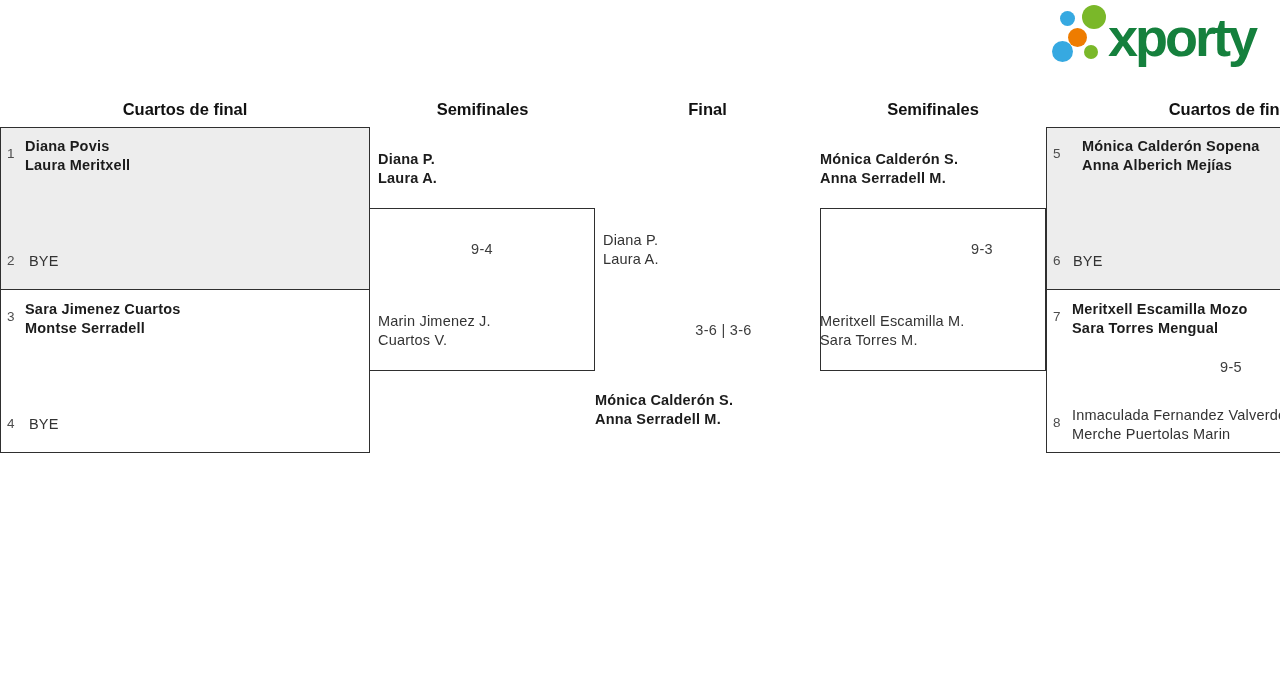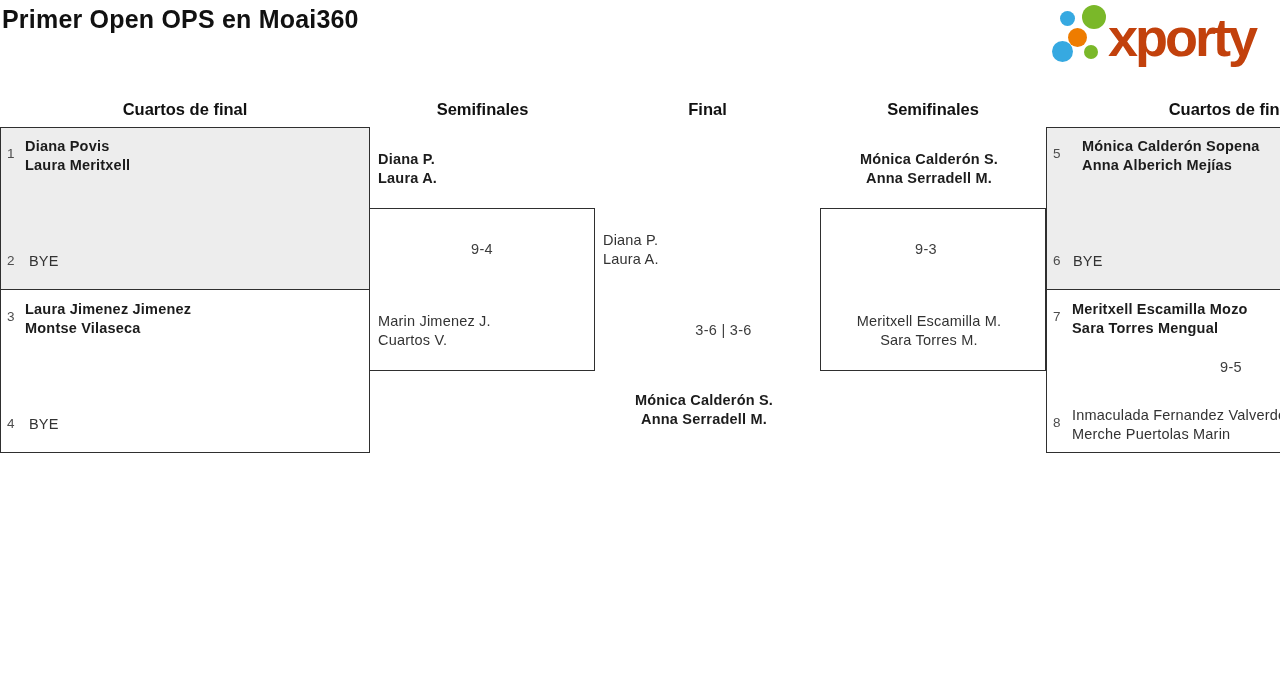--- a/index.html
+++ b/index.html
@@ -34,7 +34,6 @@
 <body>
 
 <div class="abs page-title">
-  <div>Primer Open OPS en Moai360</div>
 </div>
 
 <div>

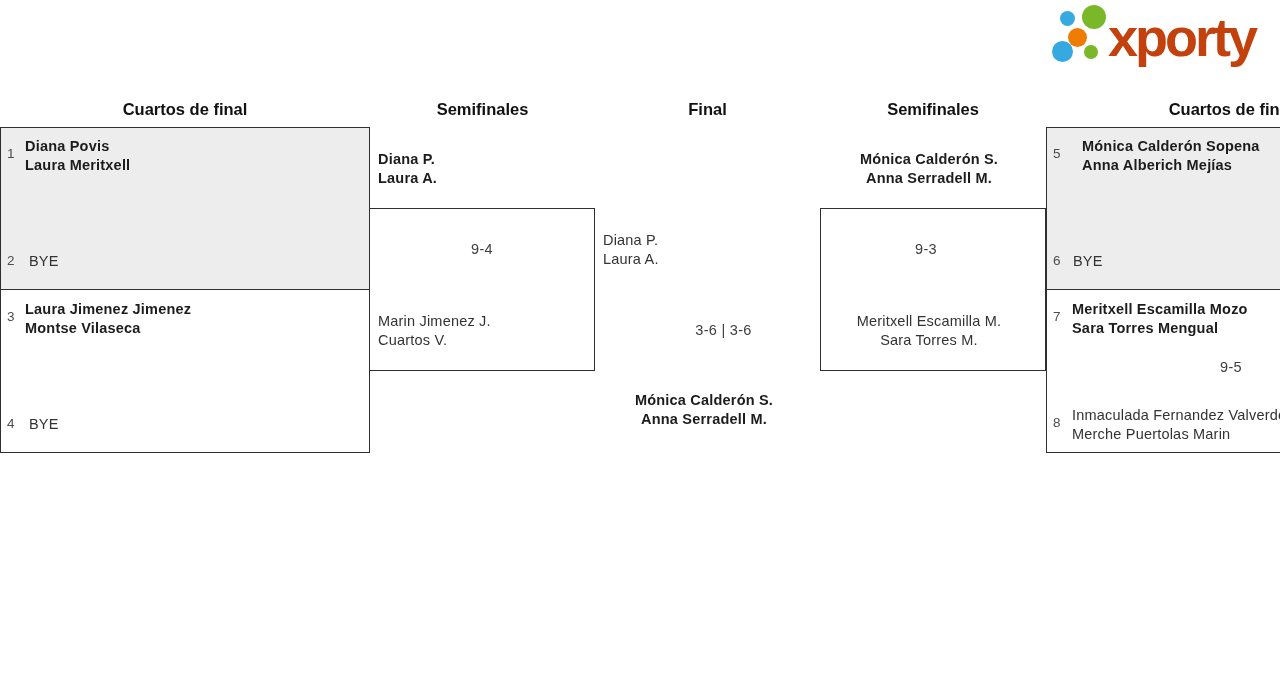--- a/index.html
+++ b/index.html
@@ -27,7 +27,7 @@
   .wordmark{
     left:1108px;top:9px;
     font-size:54px;line-height:56px;font-weight:700;letter-spacing:-3px;
-    color:#c2410c;white-space:nowrap;
+    color:#15803d;white-space:nowrap;
   }
 </style>
 </head>

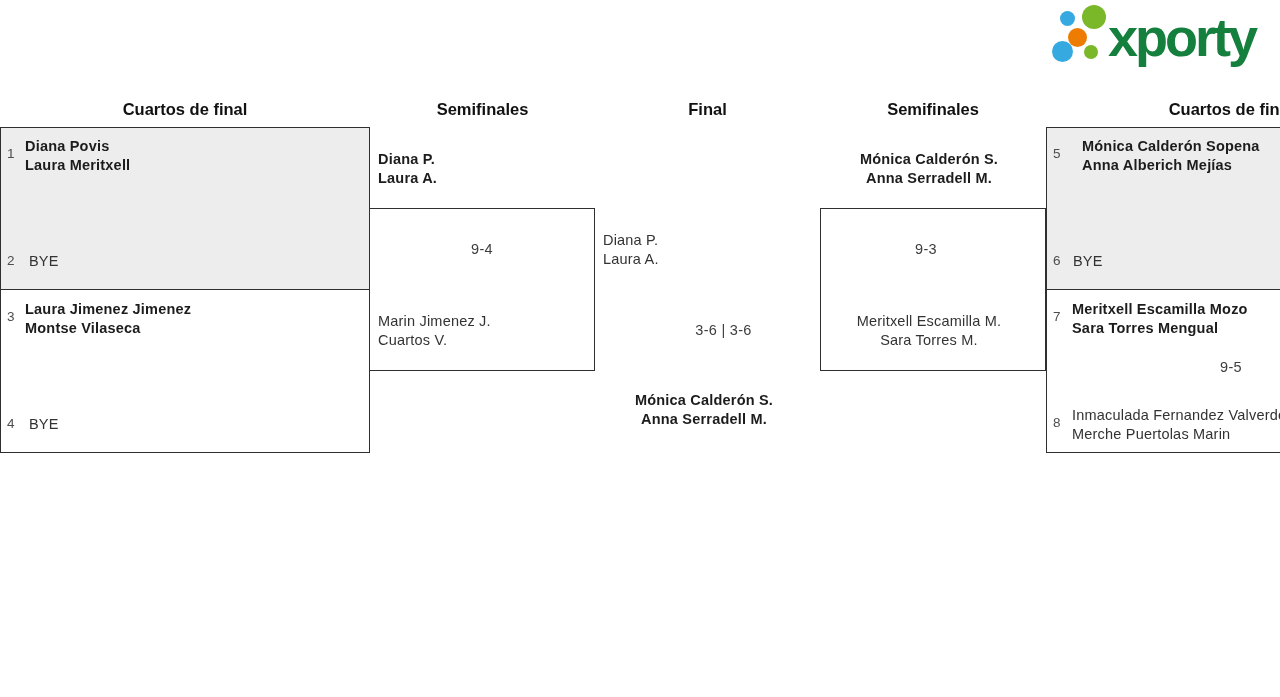--- a/index.html
+++ b/index.html
@@ -18,7 +18,7 @@
   .name.winner{font-weight:700;color:#1c1c1c;}
   .seed{font-size:13.5px;line-height:14px;color:#4d4d4d;width:16px;text-align:left;}
   .score{font-size:14.5px;line-height:15px;color:#3d3d3d;letter-spacing:.3px;text-align:center;}
-  .right{text-align:center;}
+  .right{text-align:left;}
   
   .dot{position:absolute;border-radius:50%;}
   .dot-blue{background:#36a9e1;}

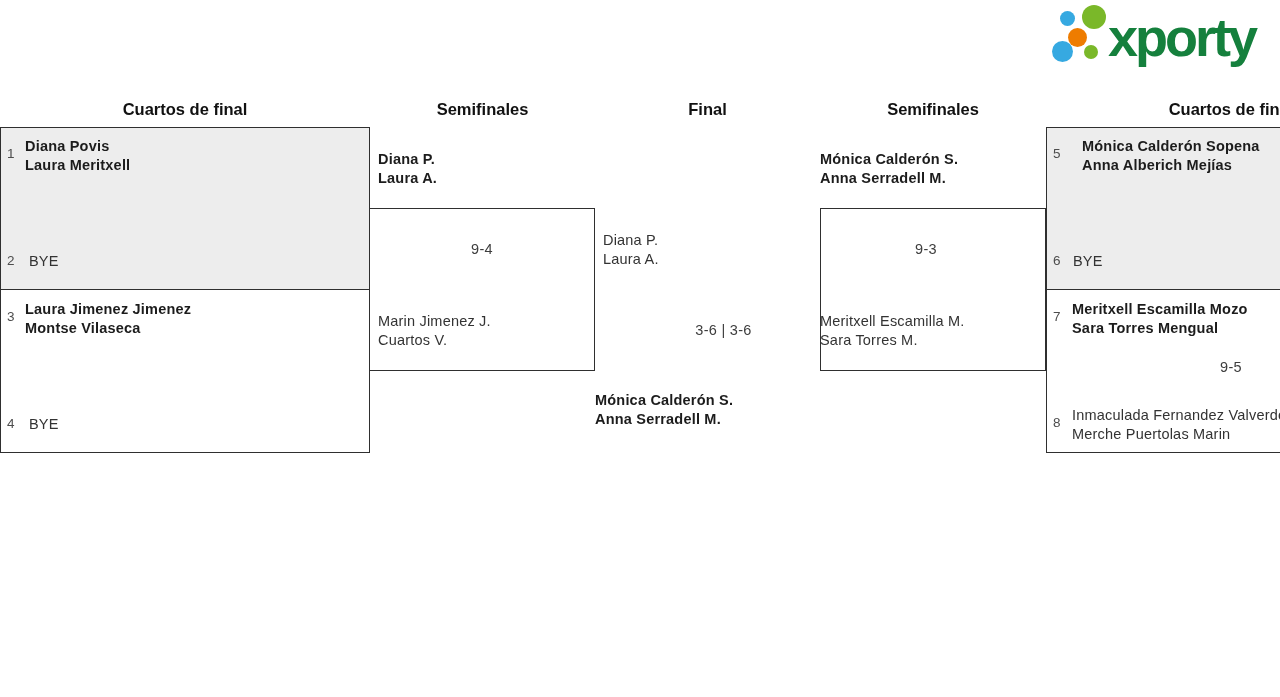--- a/index.html
+++ b/index.html
@@ -98,7 +98,7 @@
   <div>Mónica Calderón S.</div>
   <div>Anna Serradell M.</div>
 </div>
-<div class="abs score" style="left:792px;top:242px;width:268px;">9-3</div>
+<div class="abs score" style="left:848px;top:242px;width:268px;">9-3</div>
 <div class="abs name right" style="left:820px;top:312px;width:218px;">
   <div>Meritxell Escamilla M.</div>
   <div>Sara Torres M.</div>

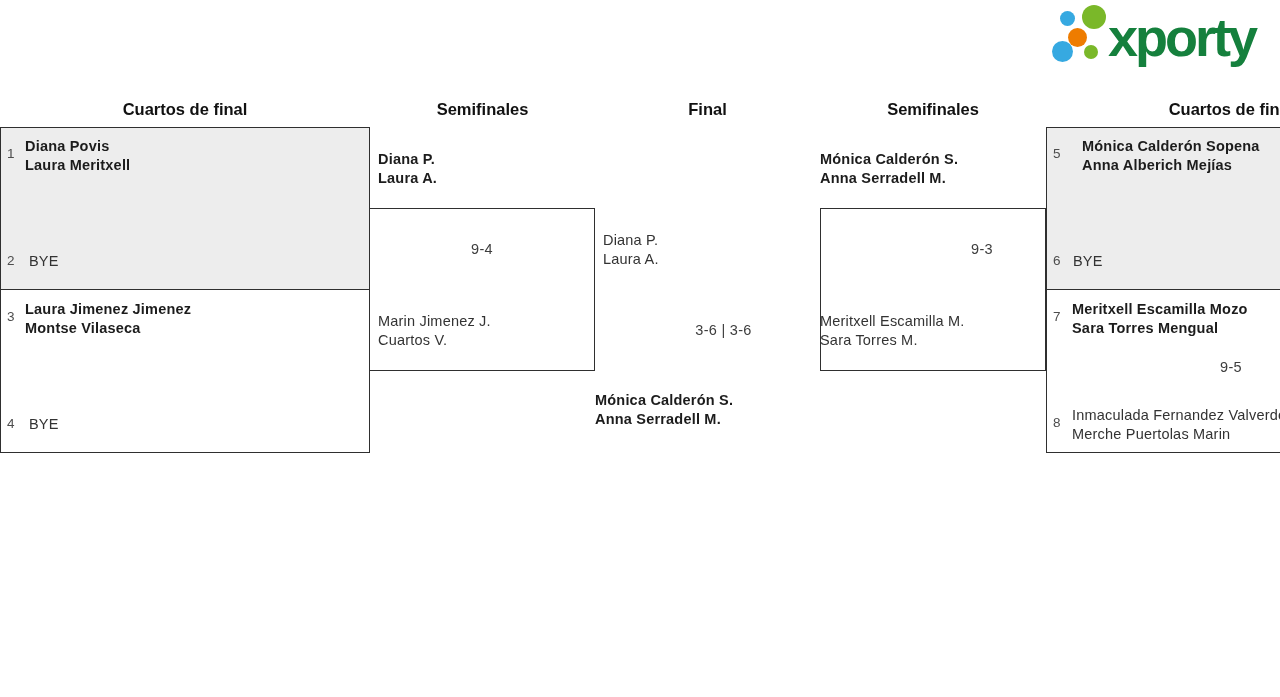--- a/index.html
+++ b/index.html
@@ -68,7 +68,7 @@
 
 <div class="abs seed" style="left:7px;top:310px;">3</div>
 <div class="abs name winner" style="left:25px;top:300px;">
-  <div>Laura Jimenez Jimenez</div>
+  <div>Sara Jimenez Cuartos</div>
   <div>Montse Vilaseca</div>
 </div>
 <div class="abs seed" style="left:7px;top:417px;">4</div>

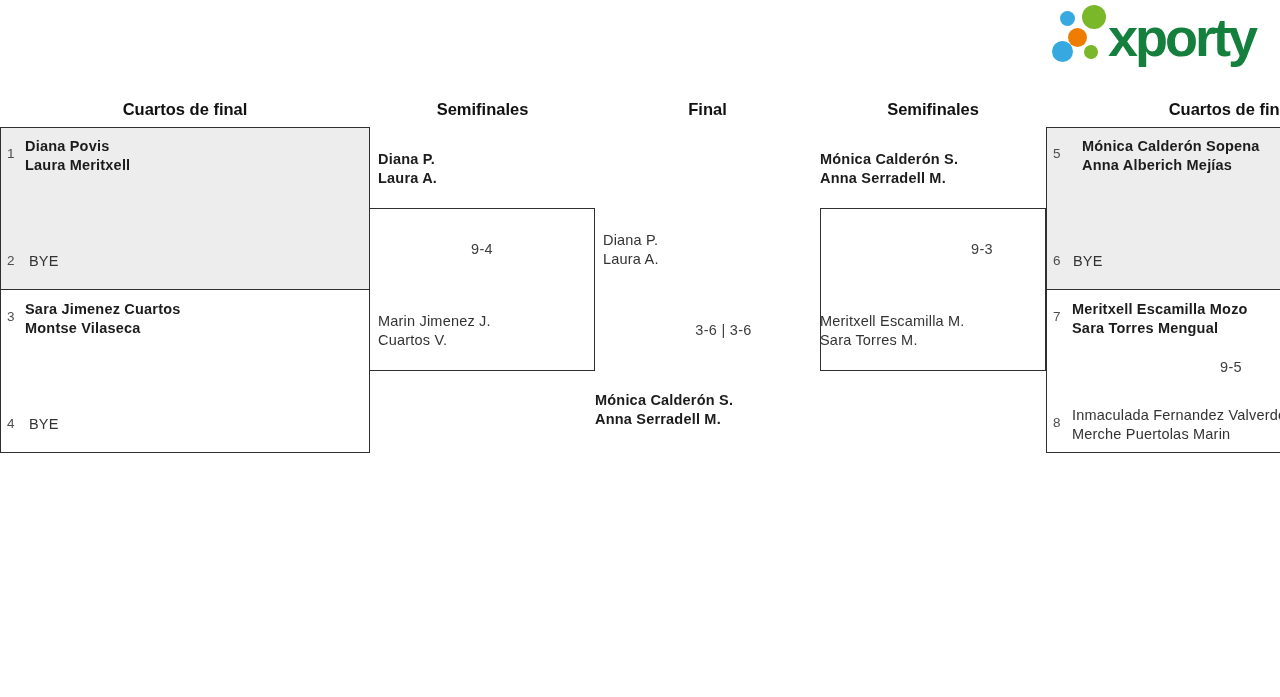--- a/index.html
+++ b/index.html
@@ -69,7 +69,7 @@
 <div class="abs seed" style="left:7px;top:310px;">3</div>
 <div class="abs name winner" style="left:25px;top:300px;">
   <div>Sara Jimenez Cuartos</div>
-  <div>Montse Vilaseca</div>
+  <div>Montse Serradell</div>
 </div>
 <div class="abs seed" style="left:7px;top:417px;">4</div>
 <div class="abs name" style="left:29px;top:415px;">BYE</div>

